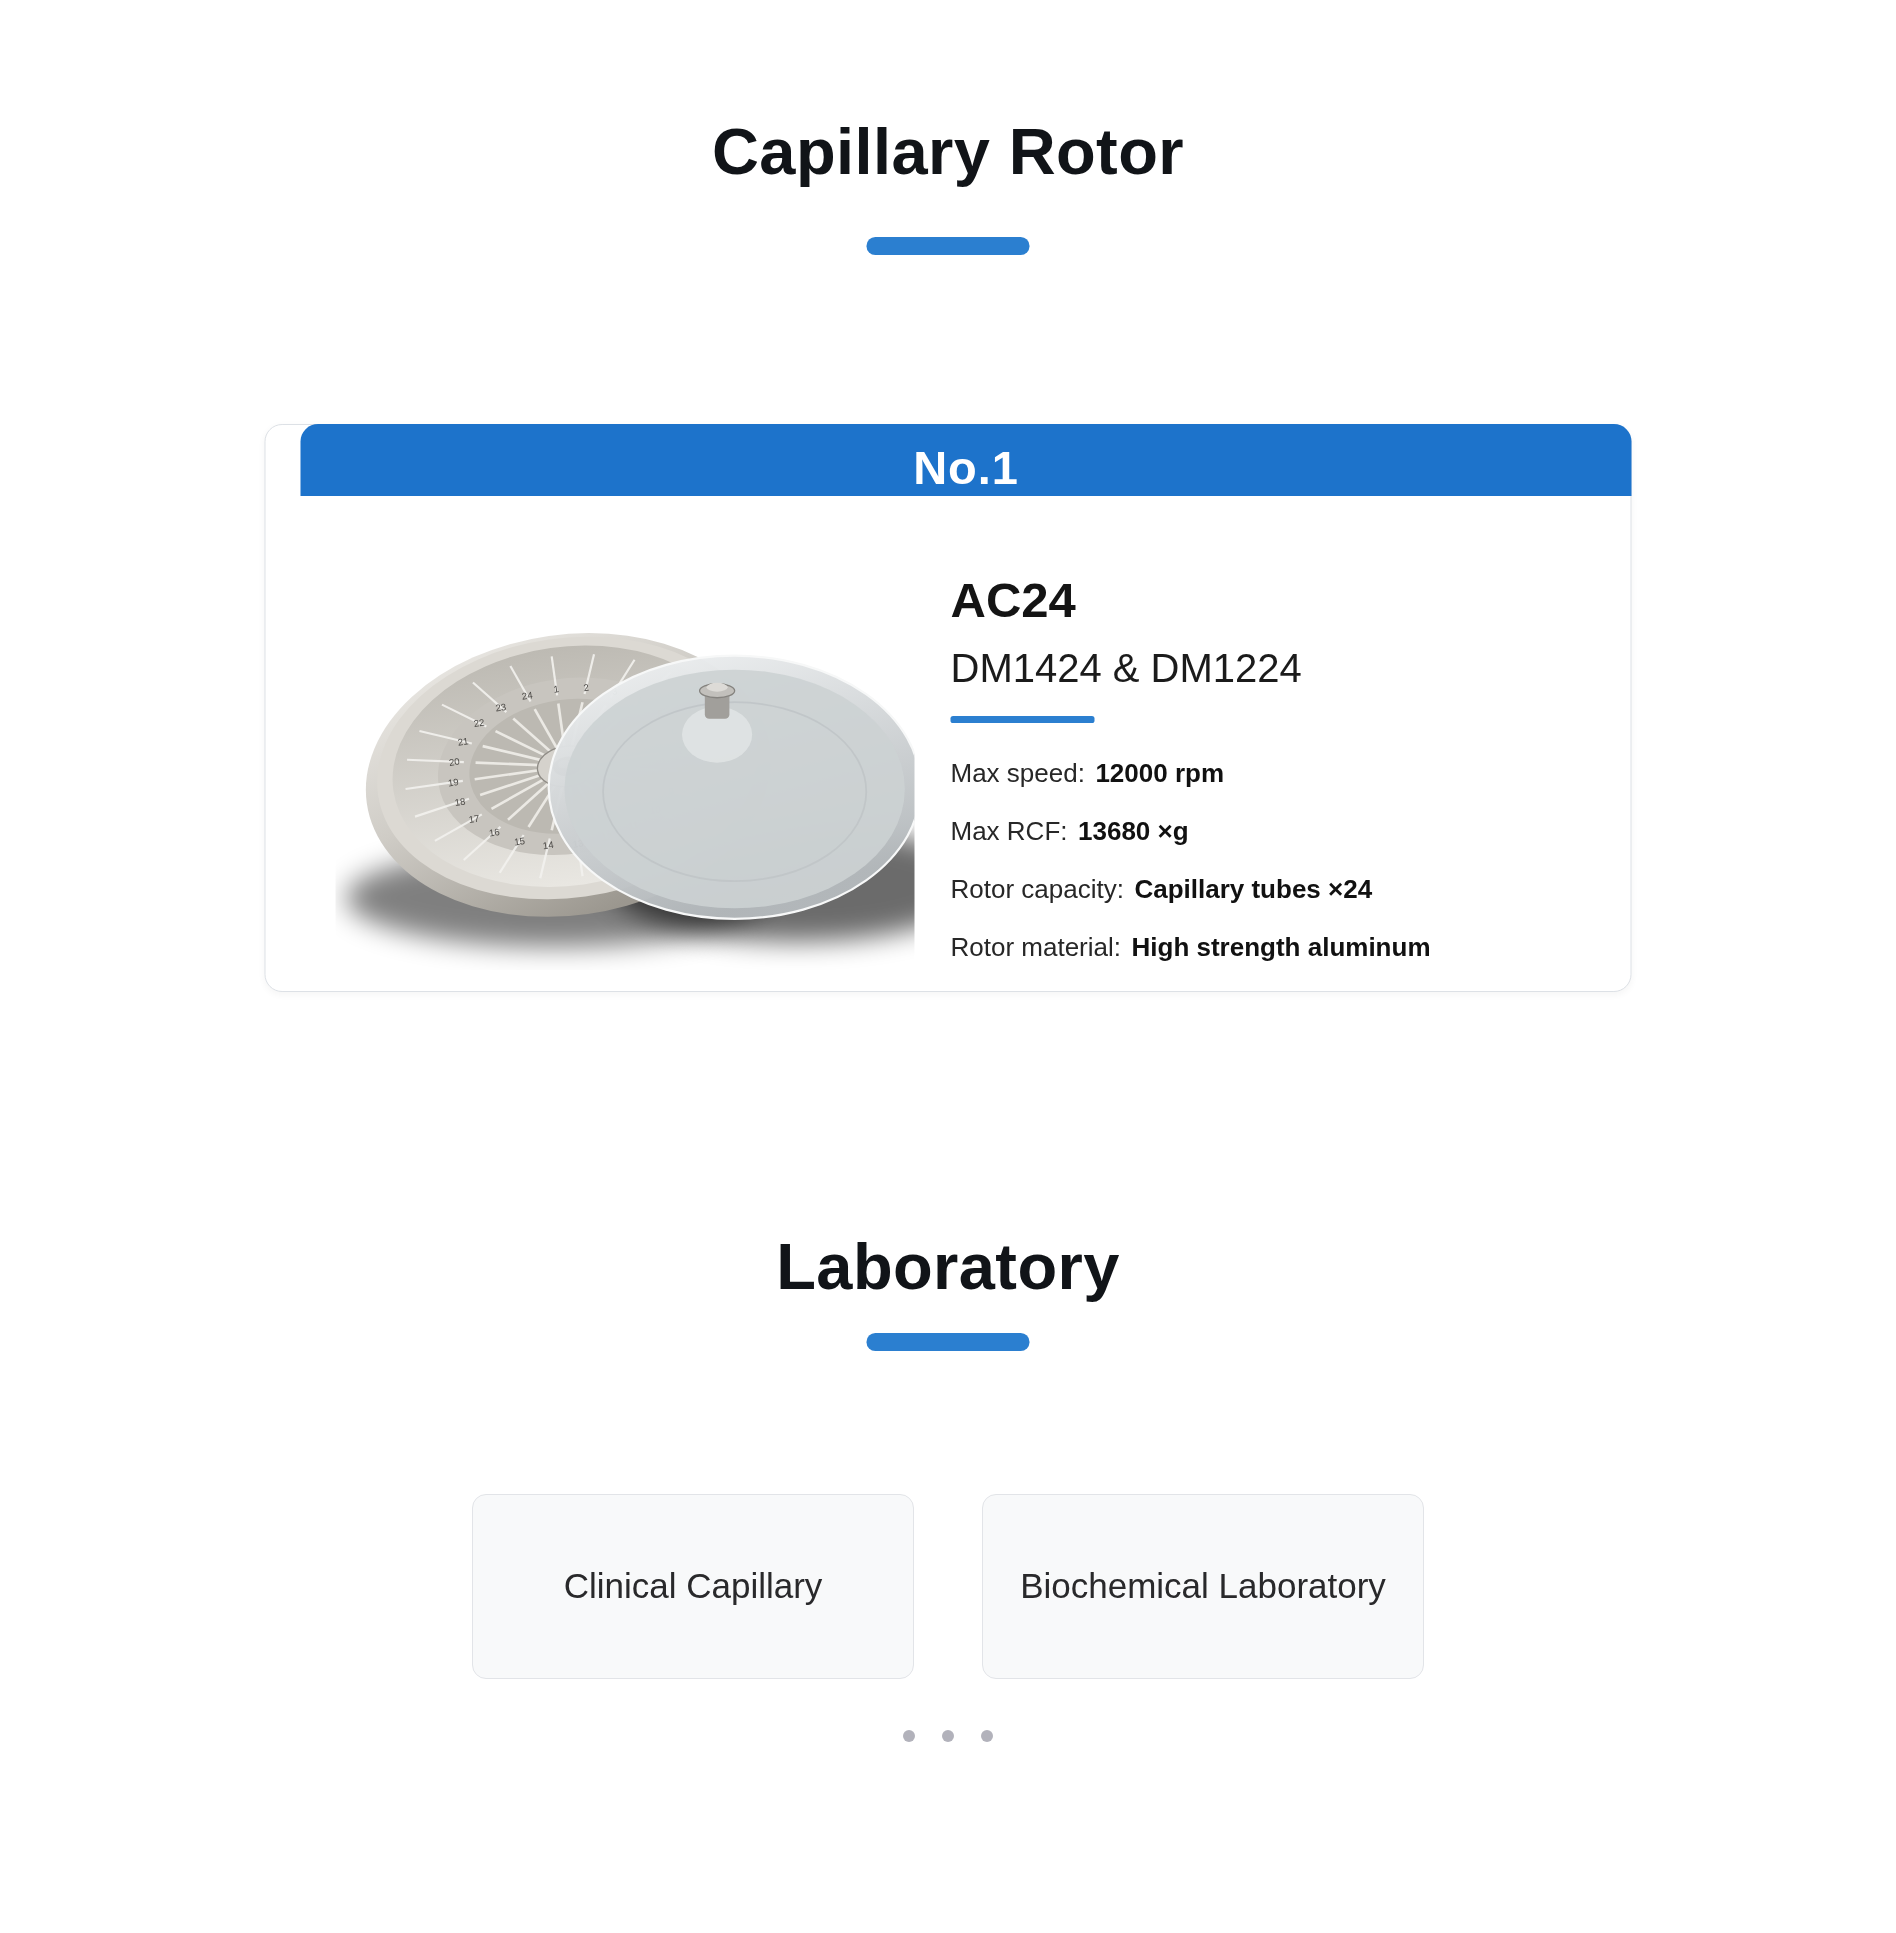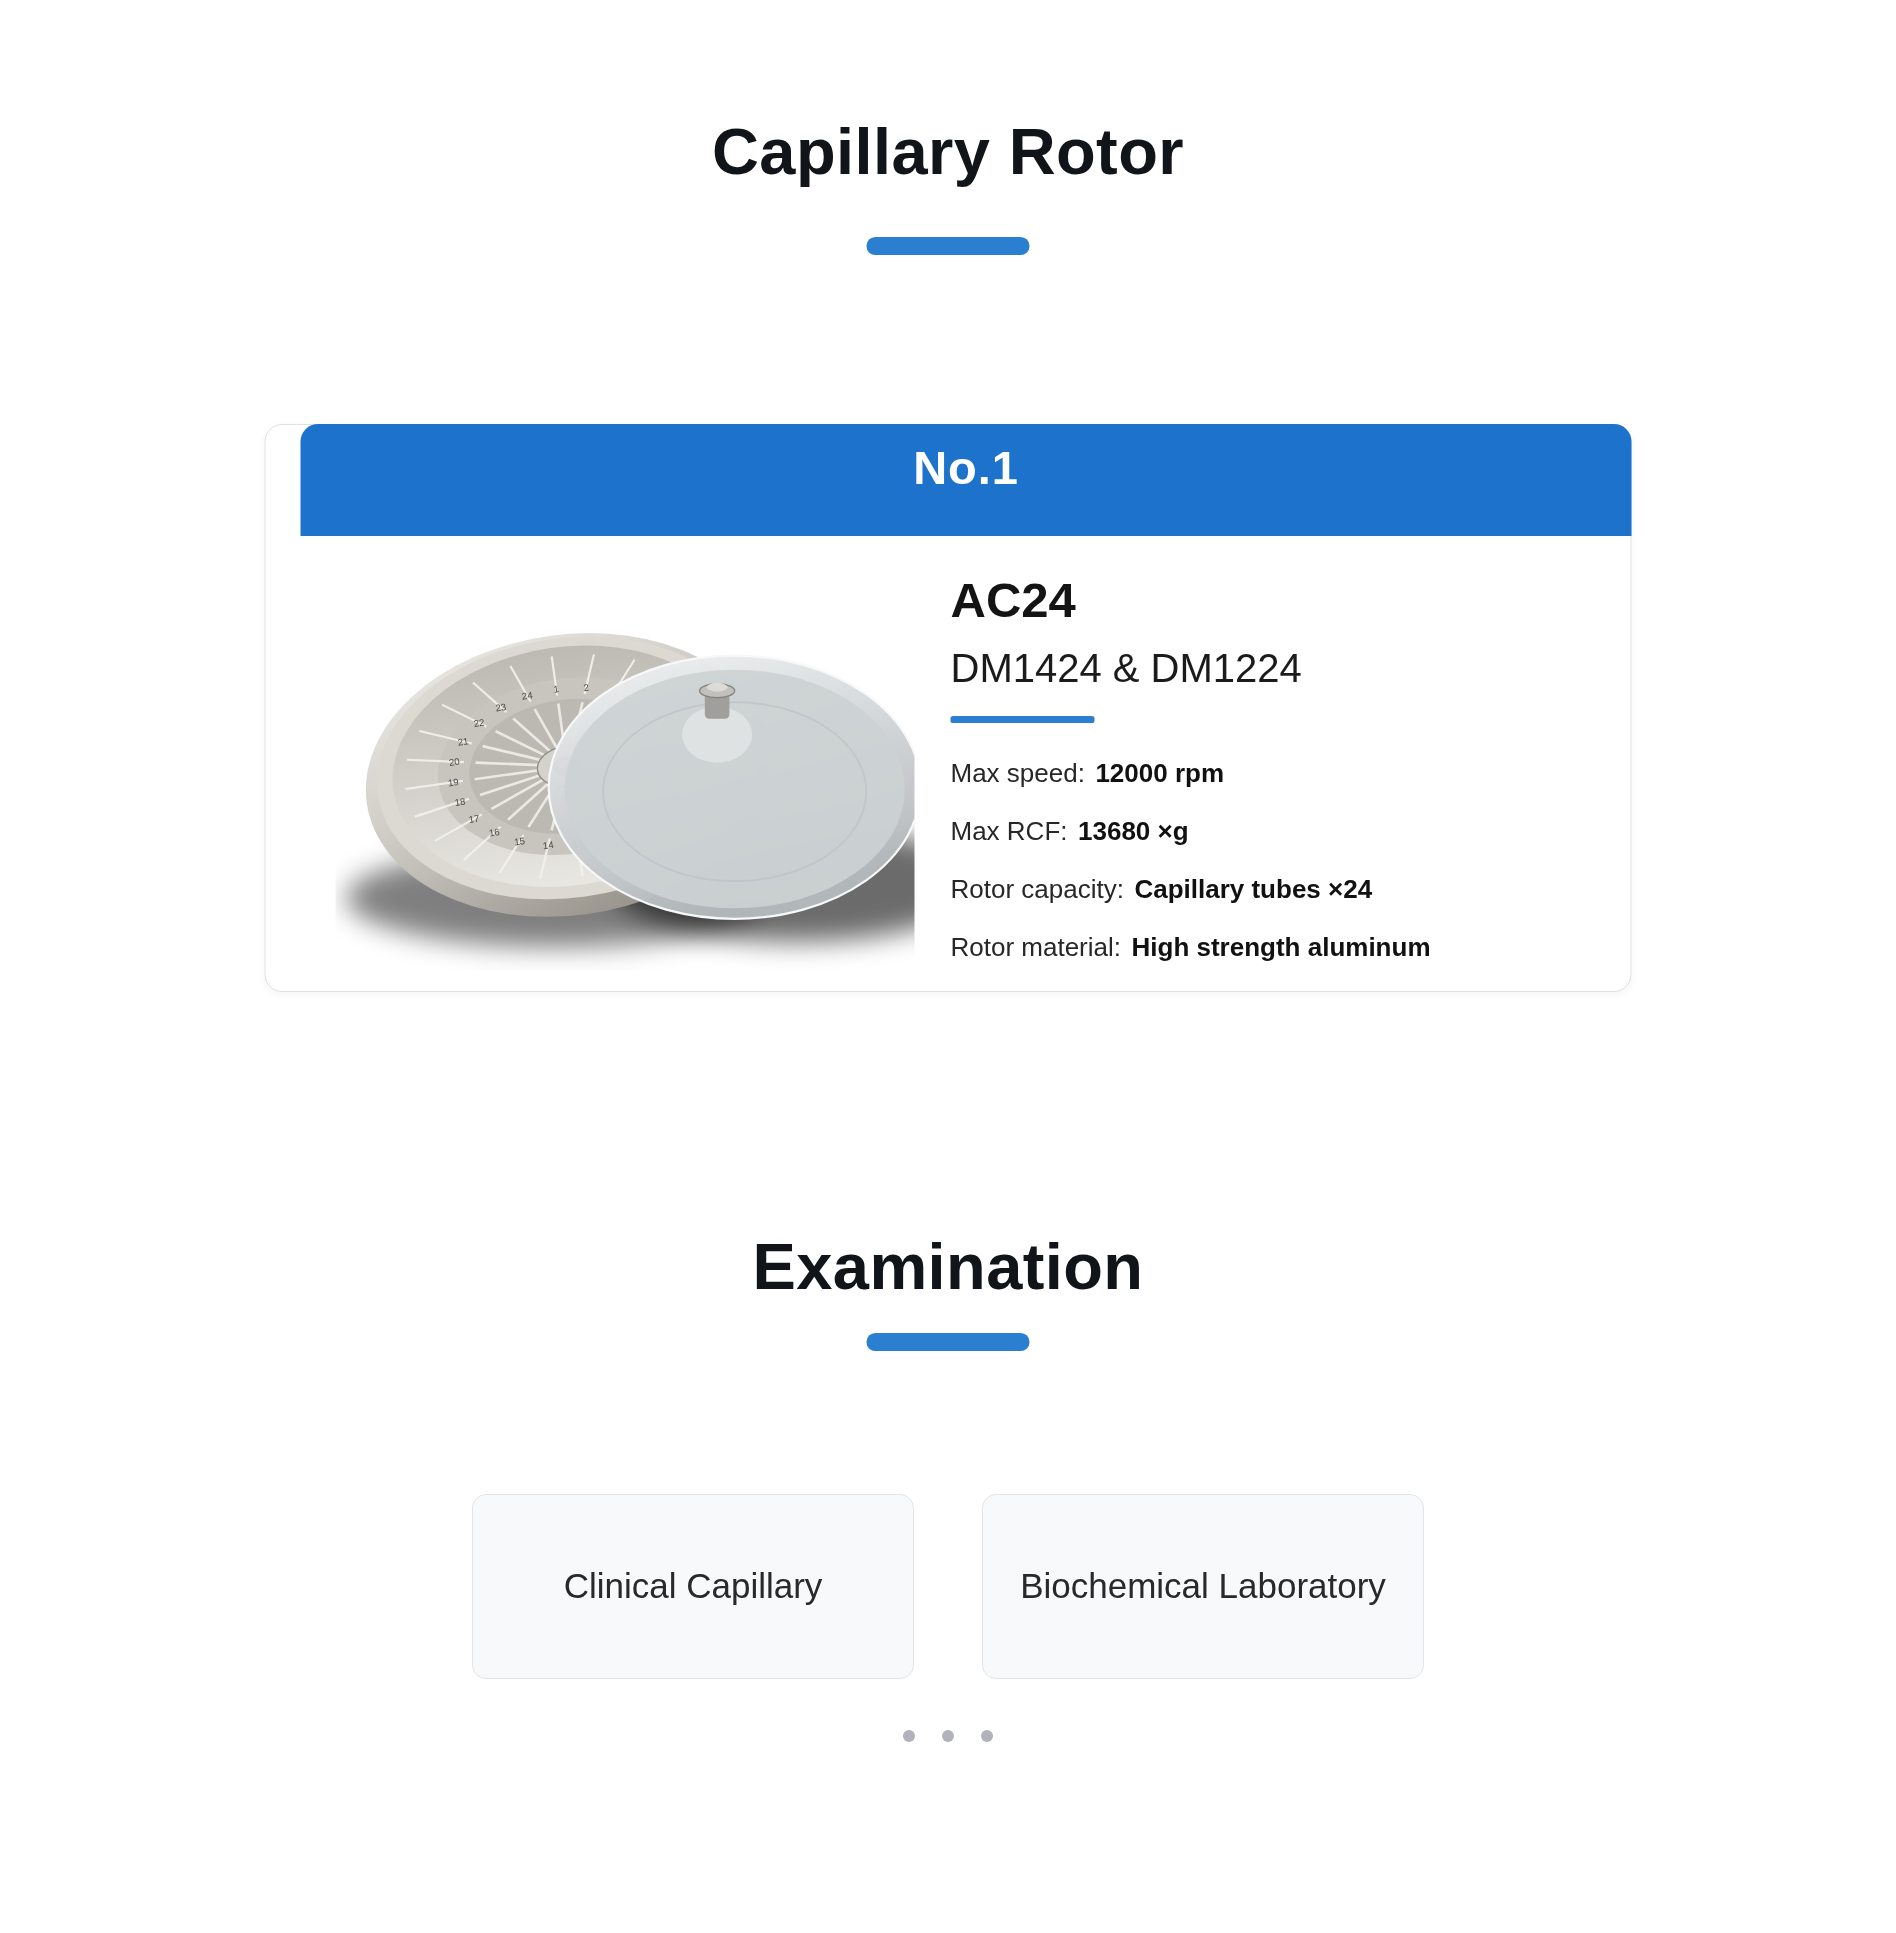--- a/index.html
+++ b/index.html
@@ -28,7 +28,7 @@
     box-shadow:0 2.6px 7px rgba(0,0,0,0.04);
   }
   .rotor-card-header {
-    position:absolute; top:-0.9px; left:-0.9px; right:-0.9px; height:112px;
+    position:absolute; top:-0.9px; left:-0.9px; right:-0.9px; height:72px;
     background:#1d73cb; border-radius:17.6px 17.6px 0 0;
     color:#ffffff; font-size:47px; font-weight:600;
     text-align:center; line-height:88px; letter-spacing:0.9px;margin-left:36px;

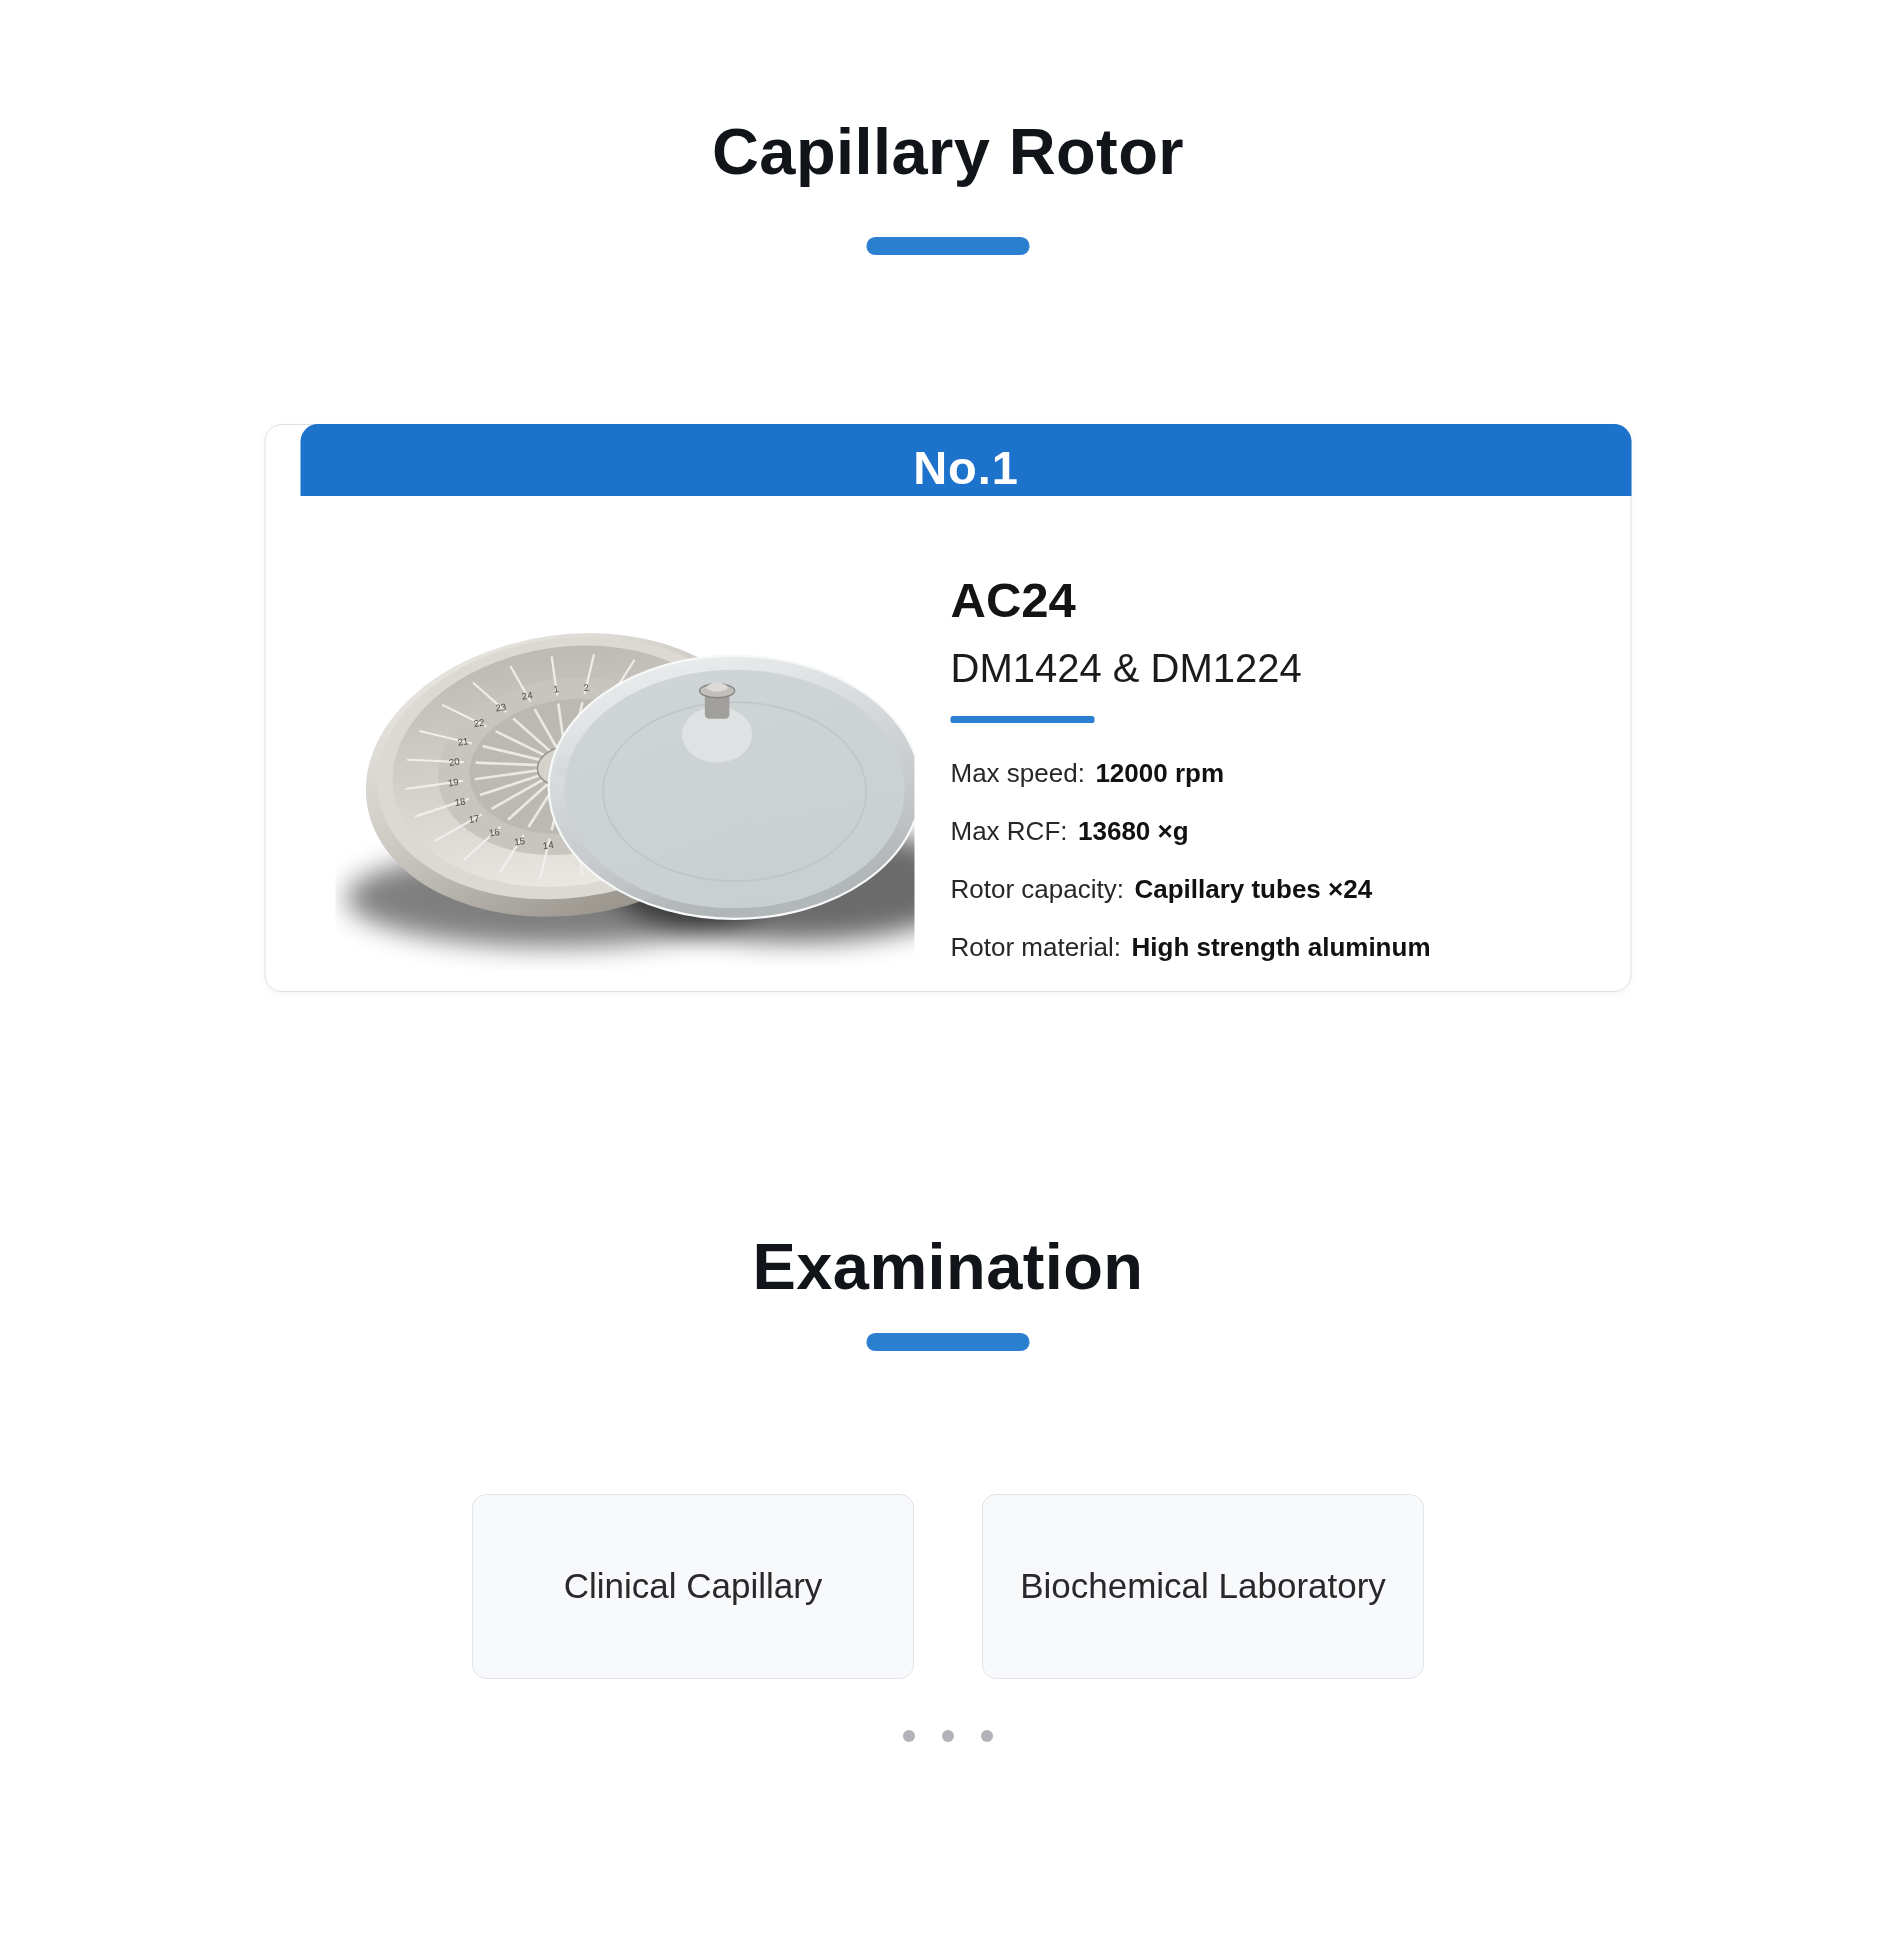--- a/index.html
+++ b/index.html
@@ -220,7 +220,7 @@
   </div>
 </div>
 
-<h2 class="section-title" id="application-title">Examination</h2>
+<h2 class="section-title" id="application-title">Laboratory</h2>
 <div class="title-underline" id="application-underline"></div>
 
 <div class="app-cards">

